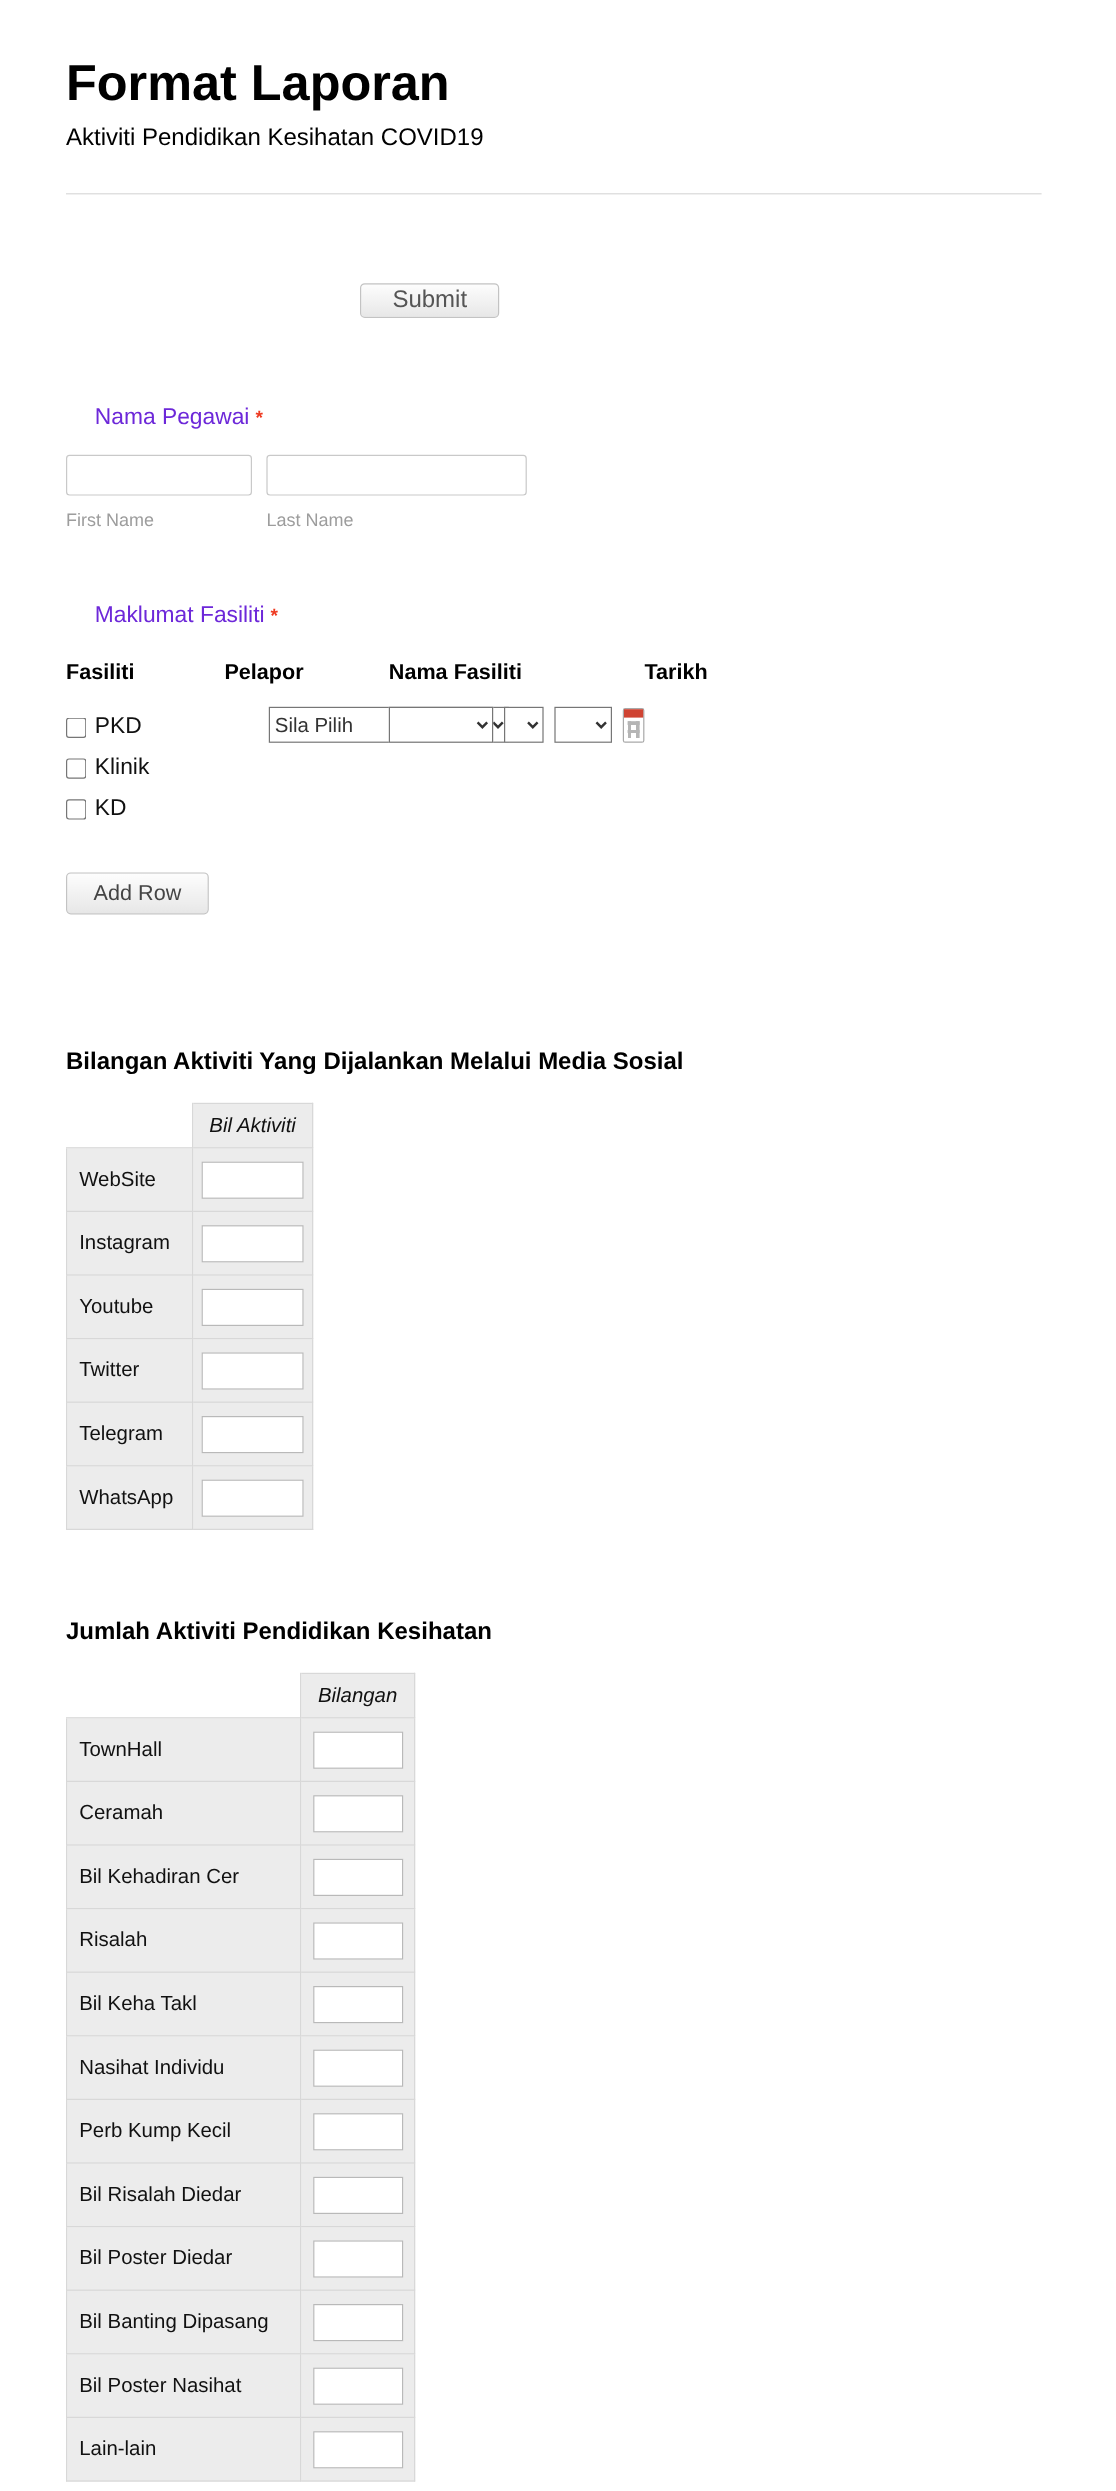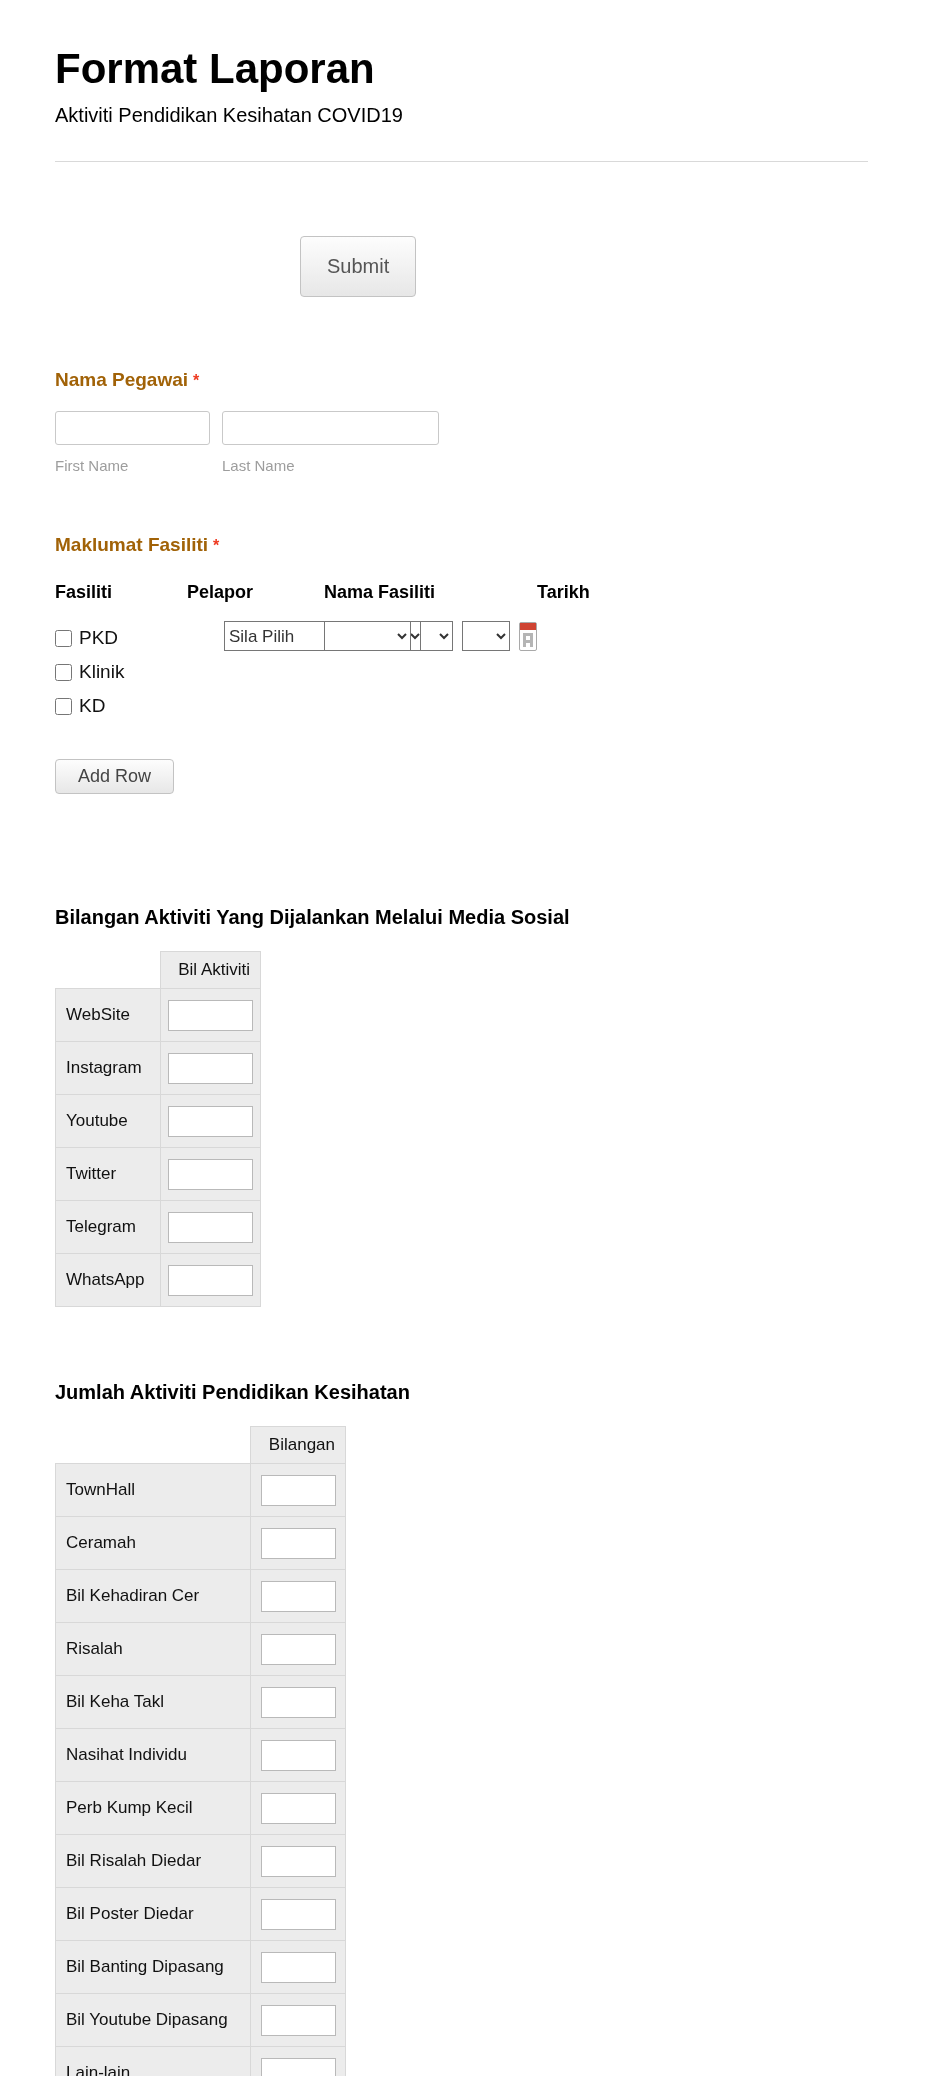--- a/index.html
+++ b/index.html
@@ -27,7 +27,7 @@
     cursor: pointer;
     font-family: inherit;
   }
-  .submit-btn { font-size: 20px; padding: 18px 26px; }
+  .submit-btn { font-size: 20px; padding: 2px 26px; }
 
   .section-label { font-size: 19px; font-weight: bold; color:#a16207; }
   .req { color: #ee3a21; margin-left: 5px; font-weight: bold; }

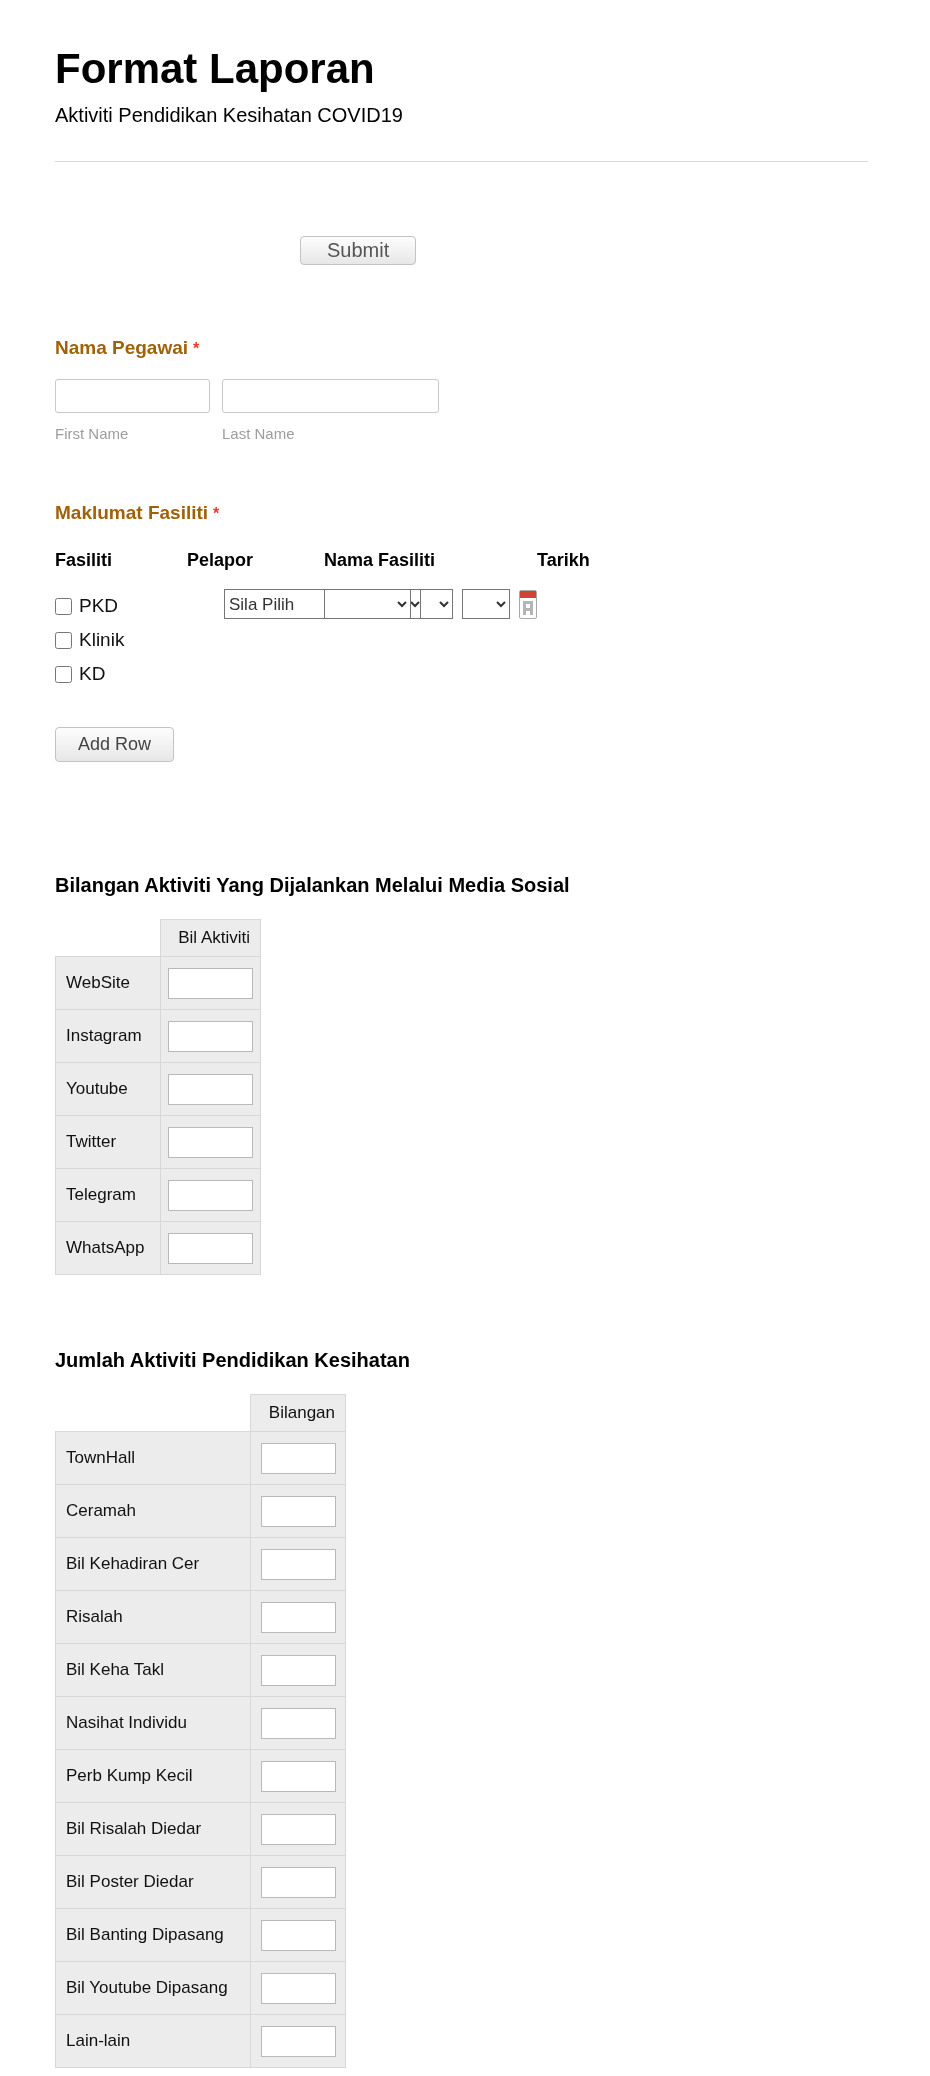--- a/index.html
+++ b/index.html
@@ -29,7 +29,7 @@
   }
   .submit-btn { font-size: 20px; padding: 2px 26px; }
 
-  .section-label { font-size: 19px; font-weight: bold; color:#a16207; }
+  .section-label { font-size: 19px; font-weight: normal; color:#6d28d9;margin-left:24px; }
   .req { color: #ee3a21; margin-left: 5px; font-weight: bold; }
 
   .name-section { margin-top: 72px; }

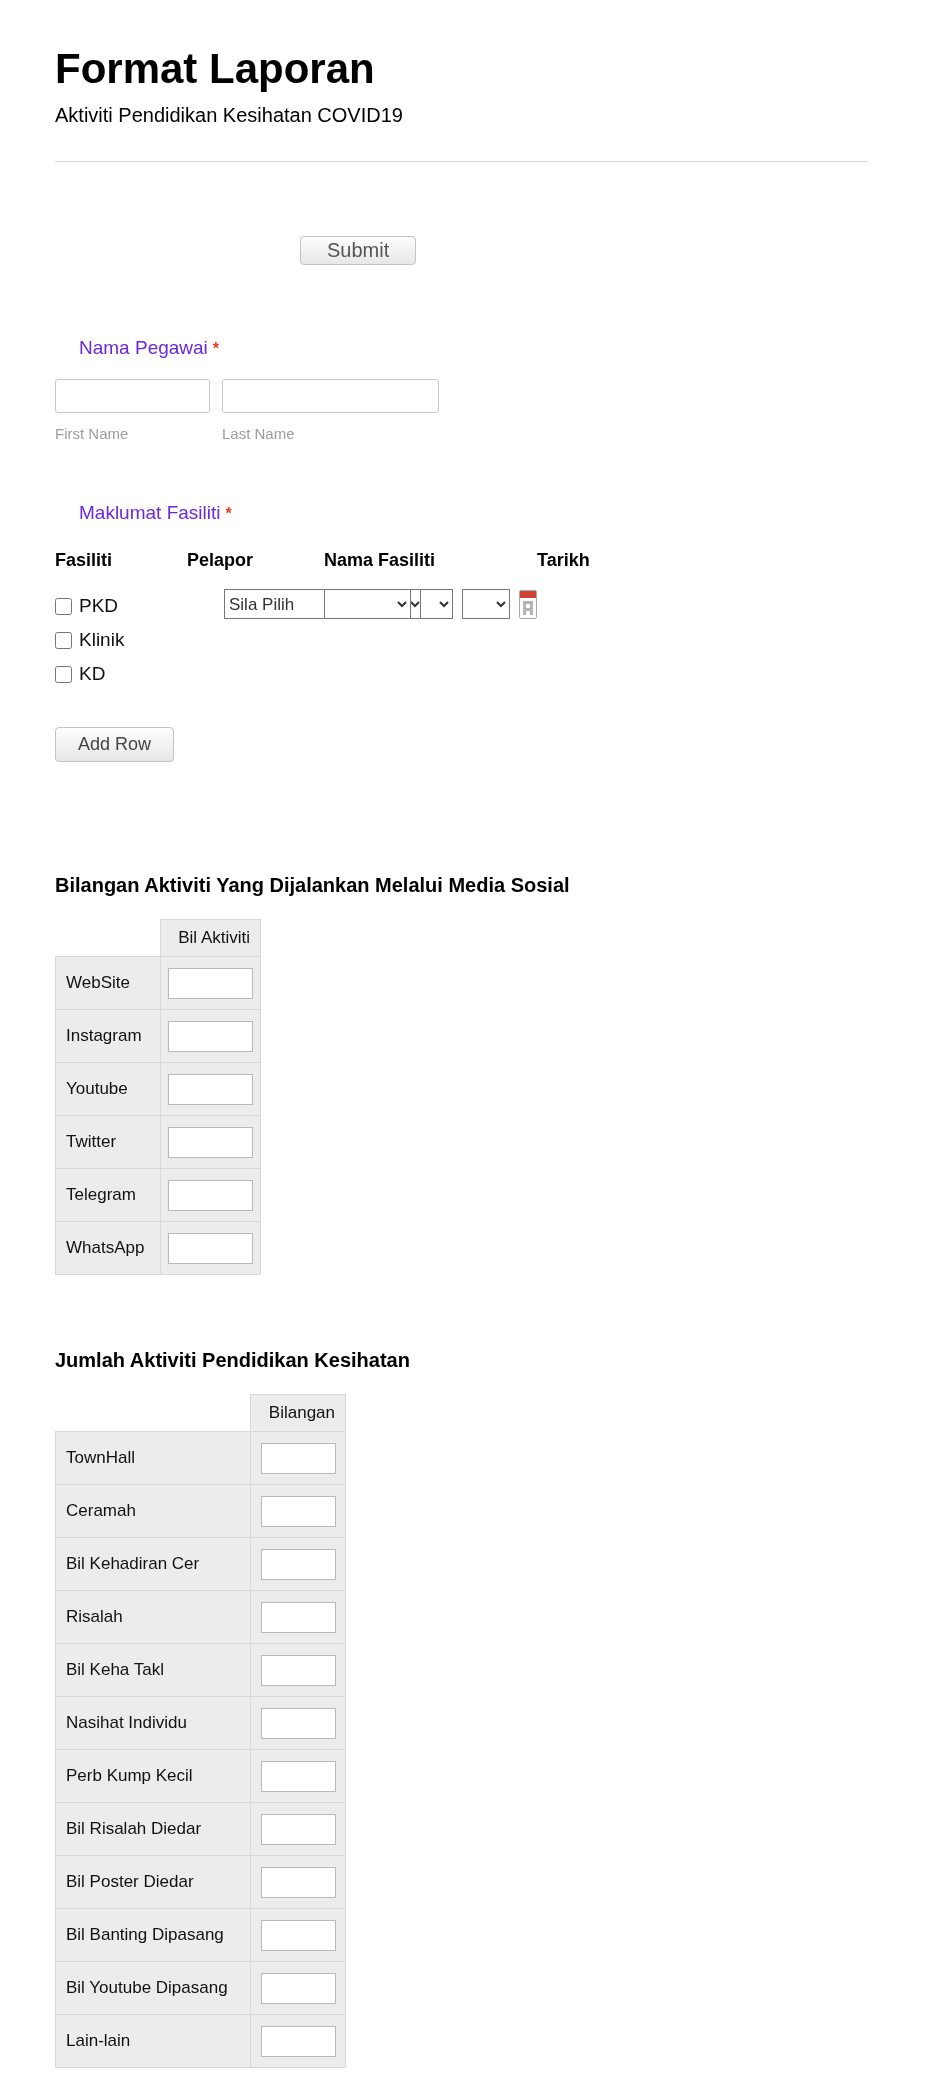--- a/index.html
+++ b/index.html
@@ -93,7 +93,7 @@
     font-weight: normal;
     color:#111;
   }
-  .matrix th.colhead { height:37px; text-align:right; padding:0 10px; }
+  .matrix th.colhead { height:37px; text-align:center; padding:0 10px;font-style:italic; }
   .matrix td.row-label { height:53px; padding:0 10px; text-align:left; }
   .matrix td.input-cell { text-align:center; padding:0; }
   .matrix .blank { background:#ffffff; border-top:none; border-left:none; }

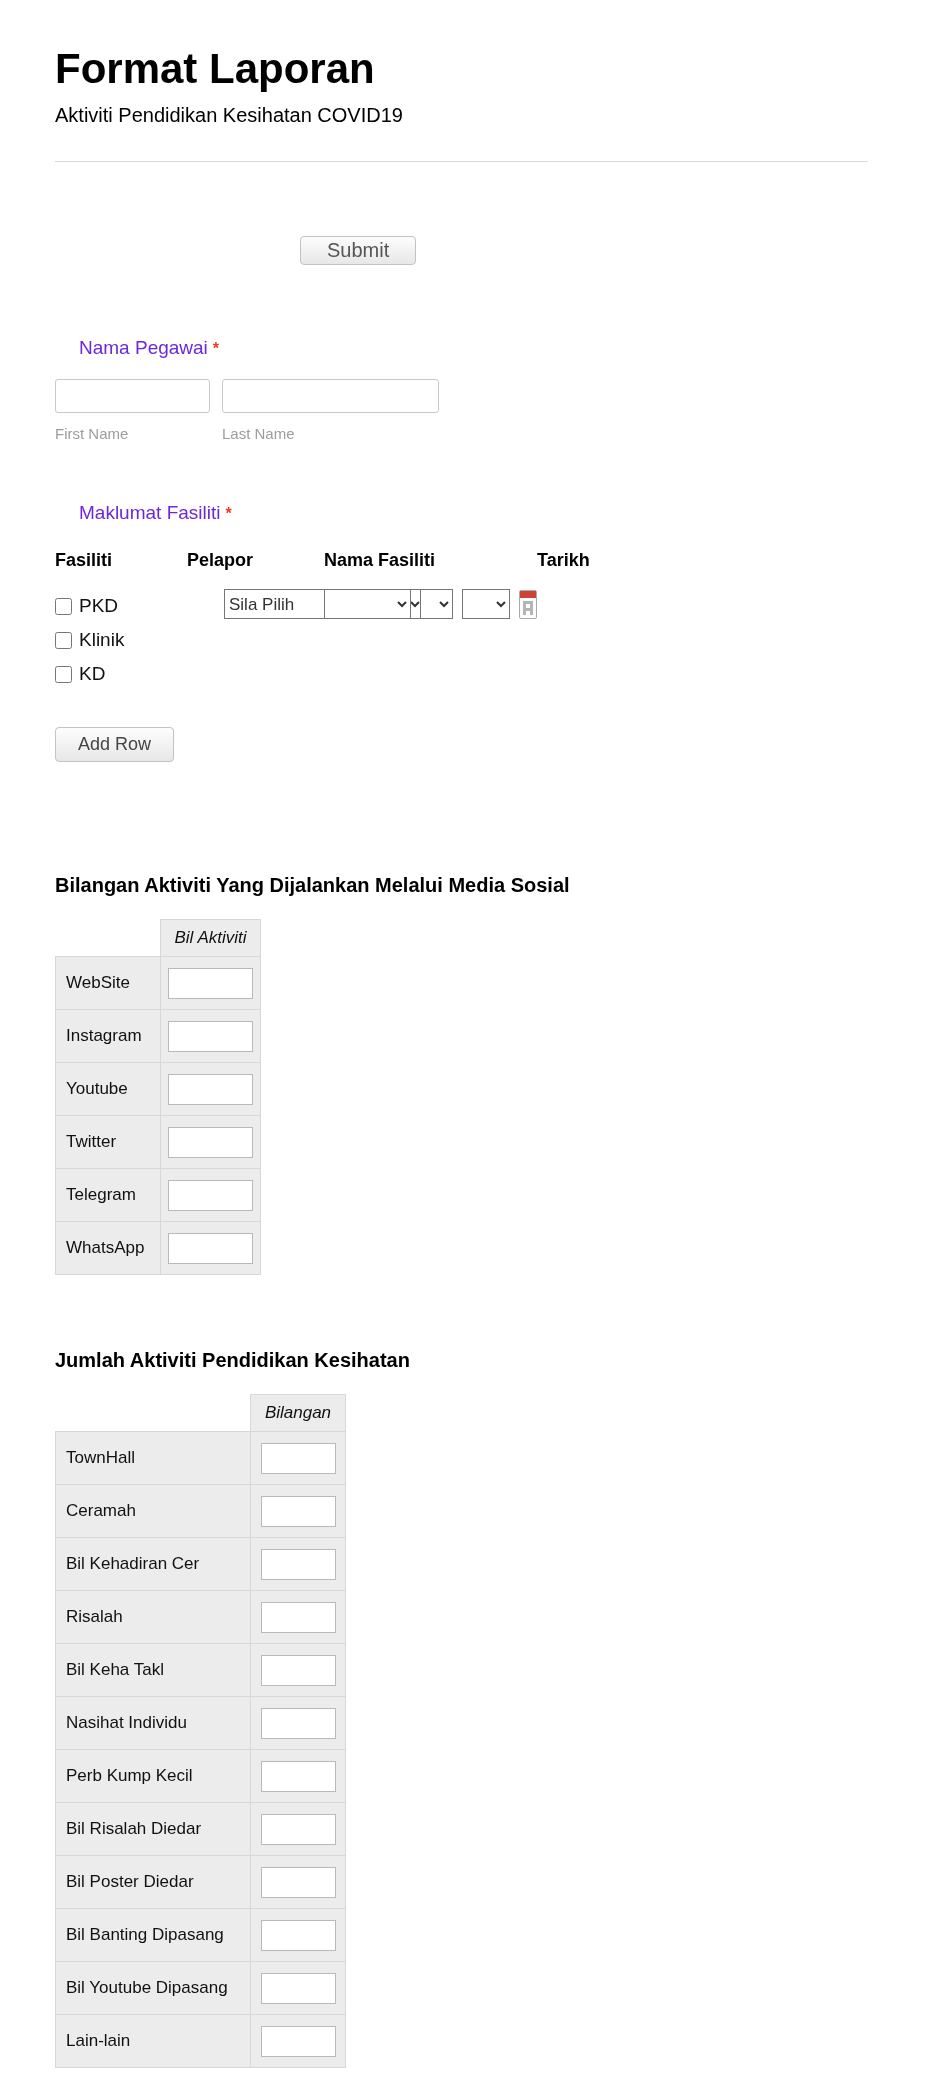--- a/index.html
+++ b/index.html
@@ -272,7 +272,7 @@
       <td class="input-cell"><input type="text" class="cell-input" style=""></td>
     </tr>
     <tr>
-      <td class="row-label">Bil Youtube Dipasang</td>
+      <td class="row-label">Bil Poster Nasihat</td>
       <td class="input-cell"><input type="text" class="cell-input" style=""></td>
     </tr>
     <tr>

